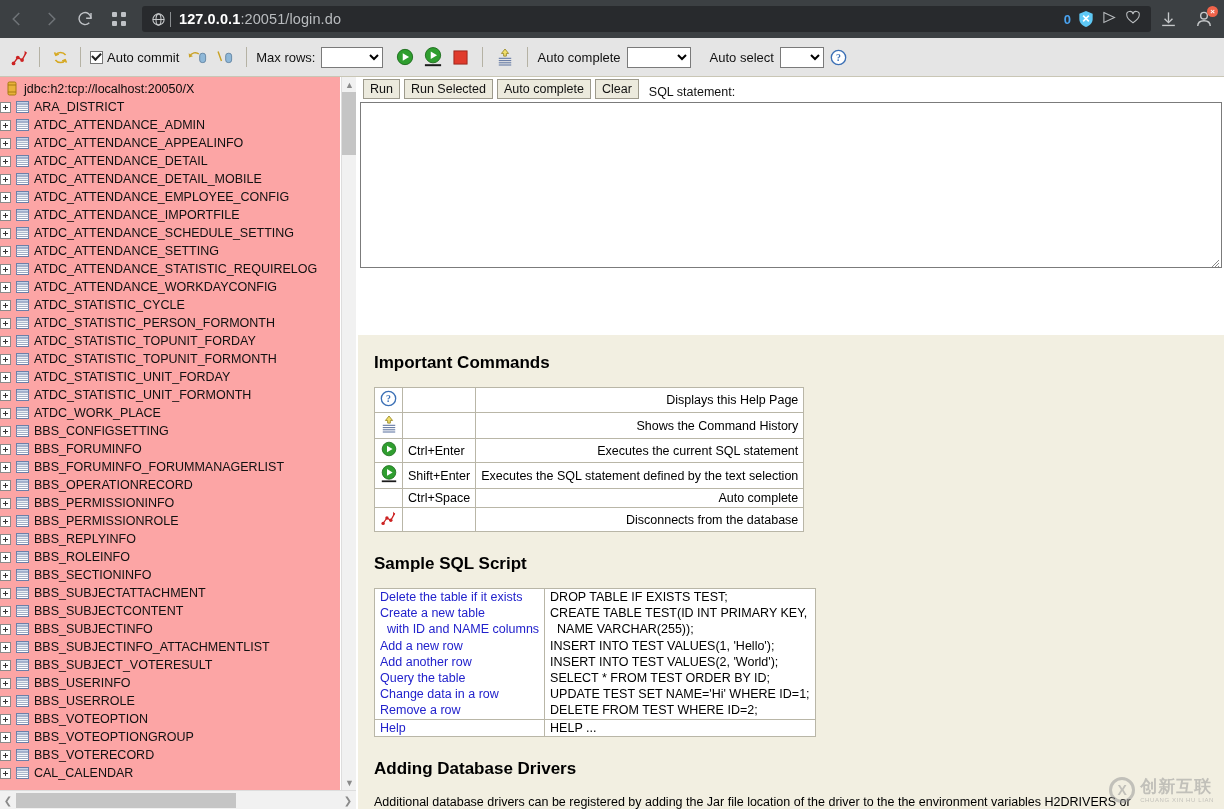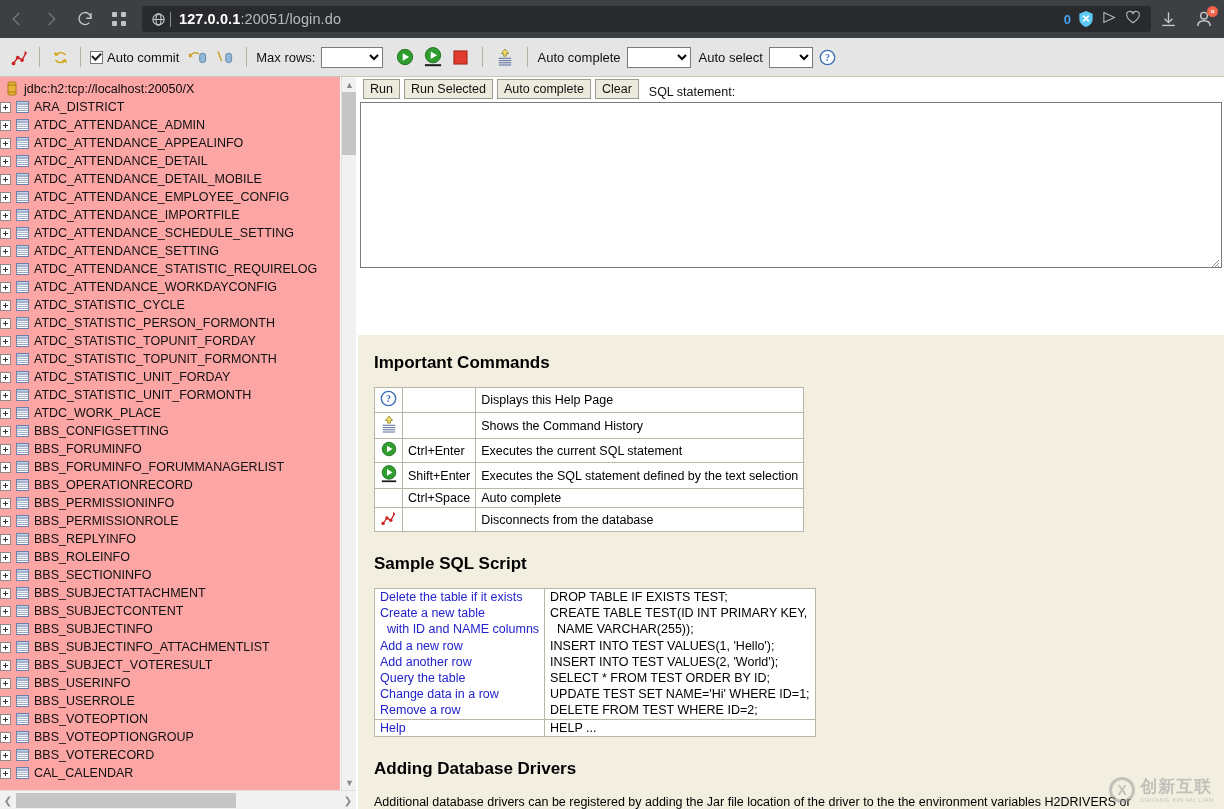--- a/index.html
+++ b/index.html
@@ -377,7 +377,7 @@
   <select class="h2sel" style="width:64px;margin-left:6px;">
     <option>Off</option>
   </select>
-  <span class="tb-label" style="margin-left:8px;">Auto select</span>
+  <span class="tb-label" style="margin-left:19px;">Auto select</span>
   <select class="h2sel" style="width:44px;margin-left:6px;">
     <option>On</option>
   </select>

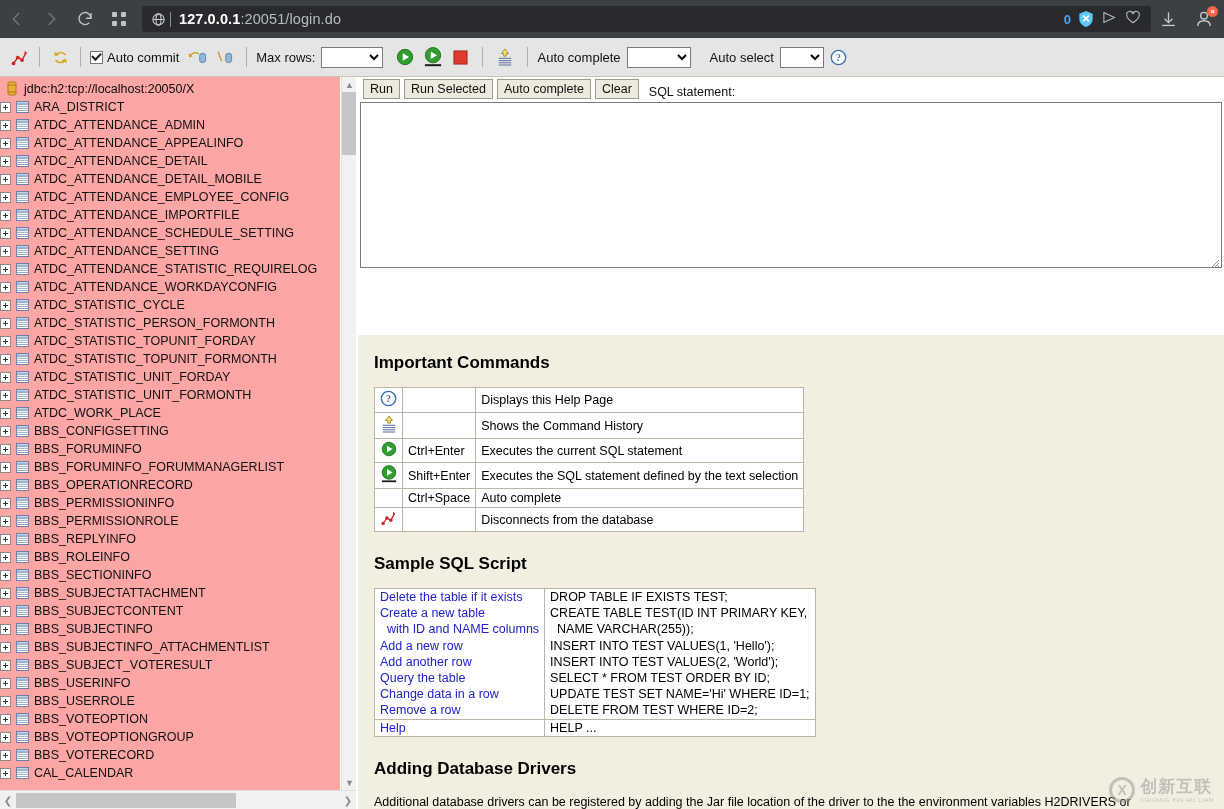--- a/index.html
+++ b/index.html
@@ -185,7 +185,7 @@
   }
   td.icocell { width:24px; text-align:center; padding:1px 3px; }
   td.keycell { white-space:nowrap; color:#000; }
-  td.desccell { color:#000; }
+  td.desccell { color:#000;text-align:right; }
 
   table.sqltbl {
     border-collapse:collapse; background:#fff; font-size:12.5px;

